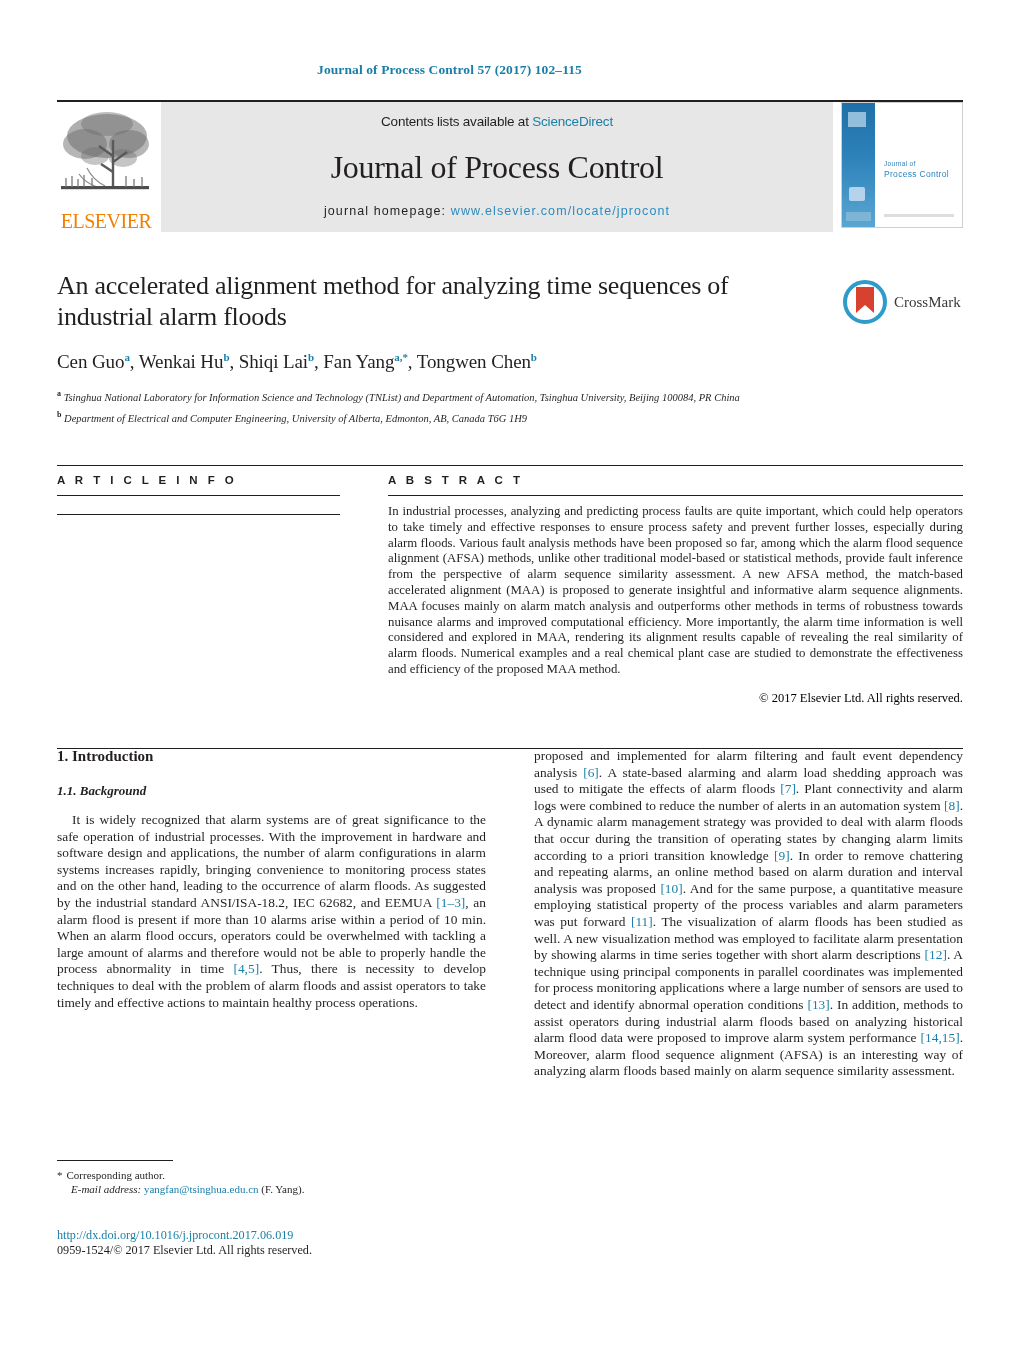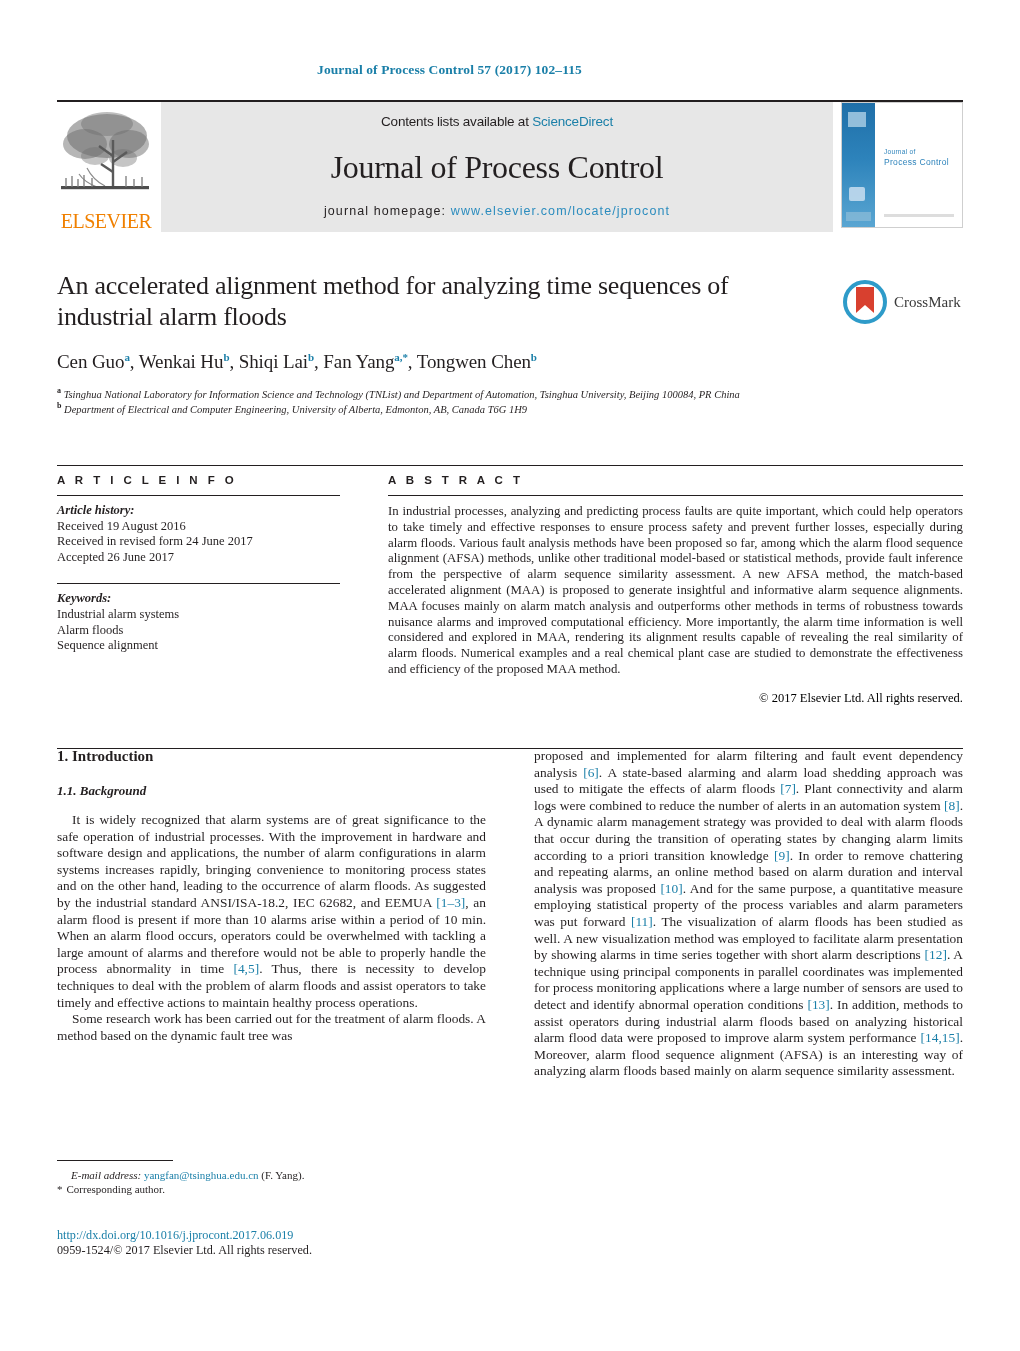--- a/index.html
+++ b/index.html
@@ -155,7 +155,7 @@
   .cover-title {
     position: absolute;
     left: 42px;
-    top: 44px;
+    top: 56px;
     width: 74px;
     font-family: "Liberation Sans", sans-serif;
     font-size: 8.5px;

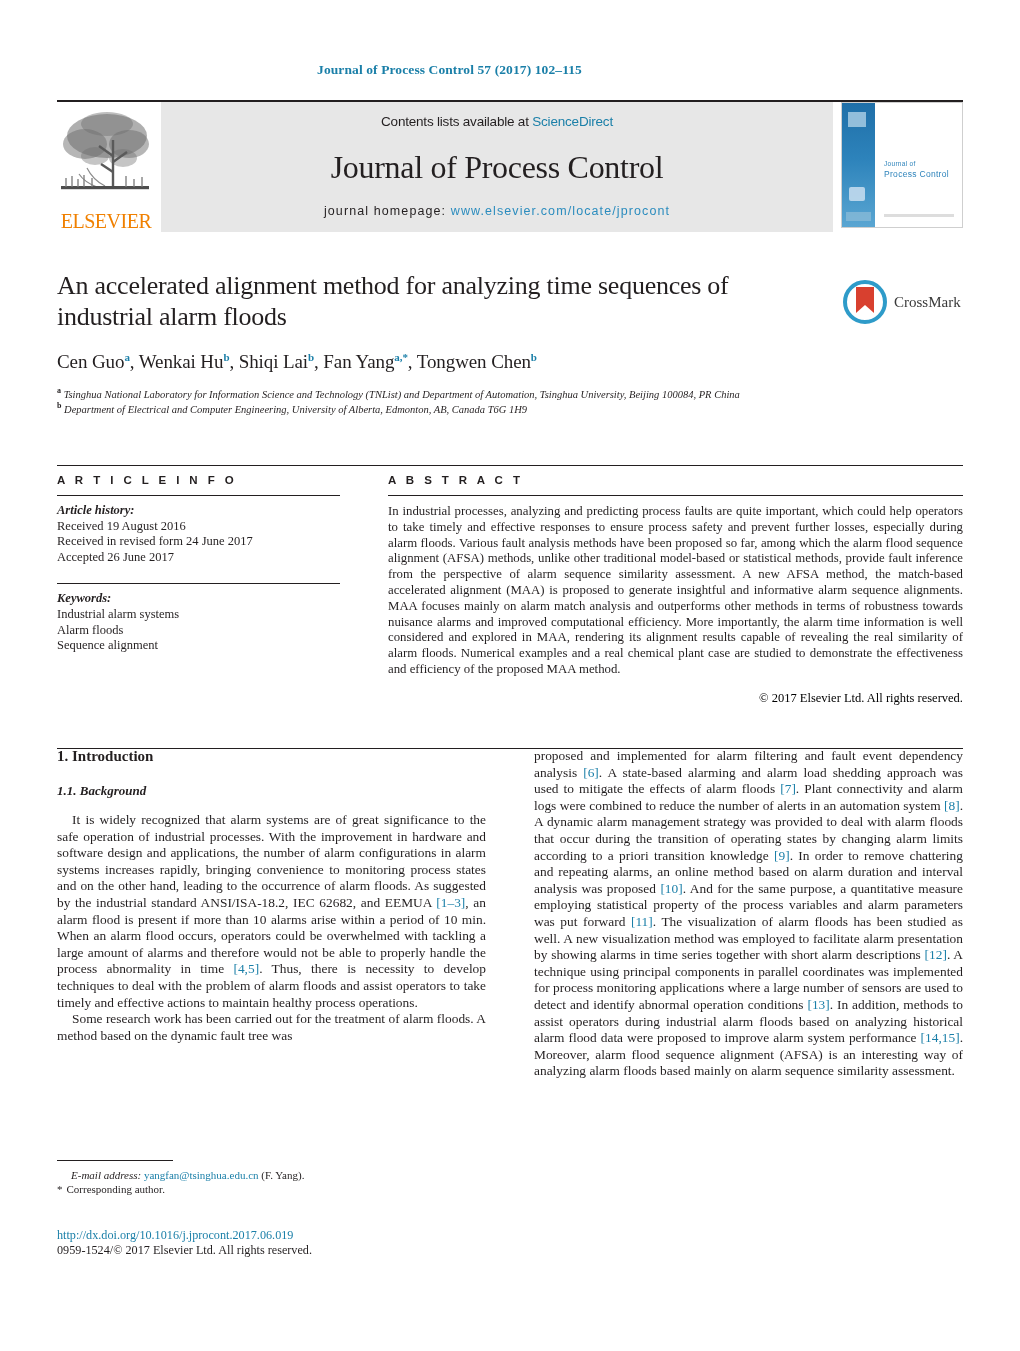--- a/index.html
+++ b/index.html
@@ -225,7 +225,7 @@
     font-family: "Liberation Serif", serif;
     font-style: italic;
     font-size: 10.5px;
-    line-height: 11px;
+    line-height: 17px;
     color: #231f20;
     width: 790px;
   }

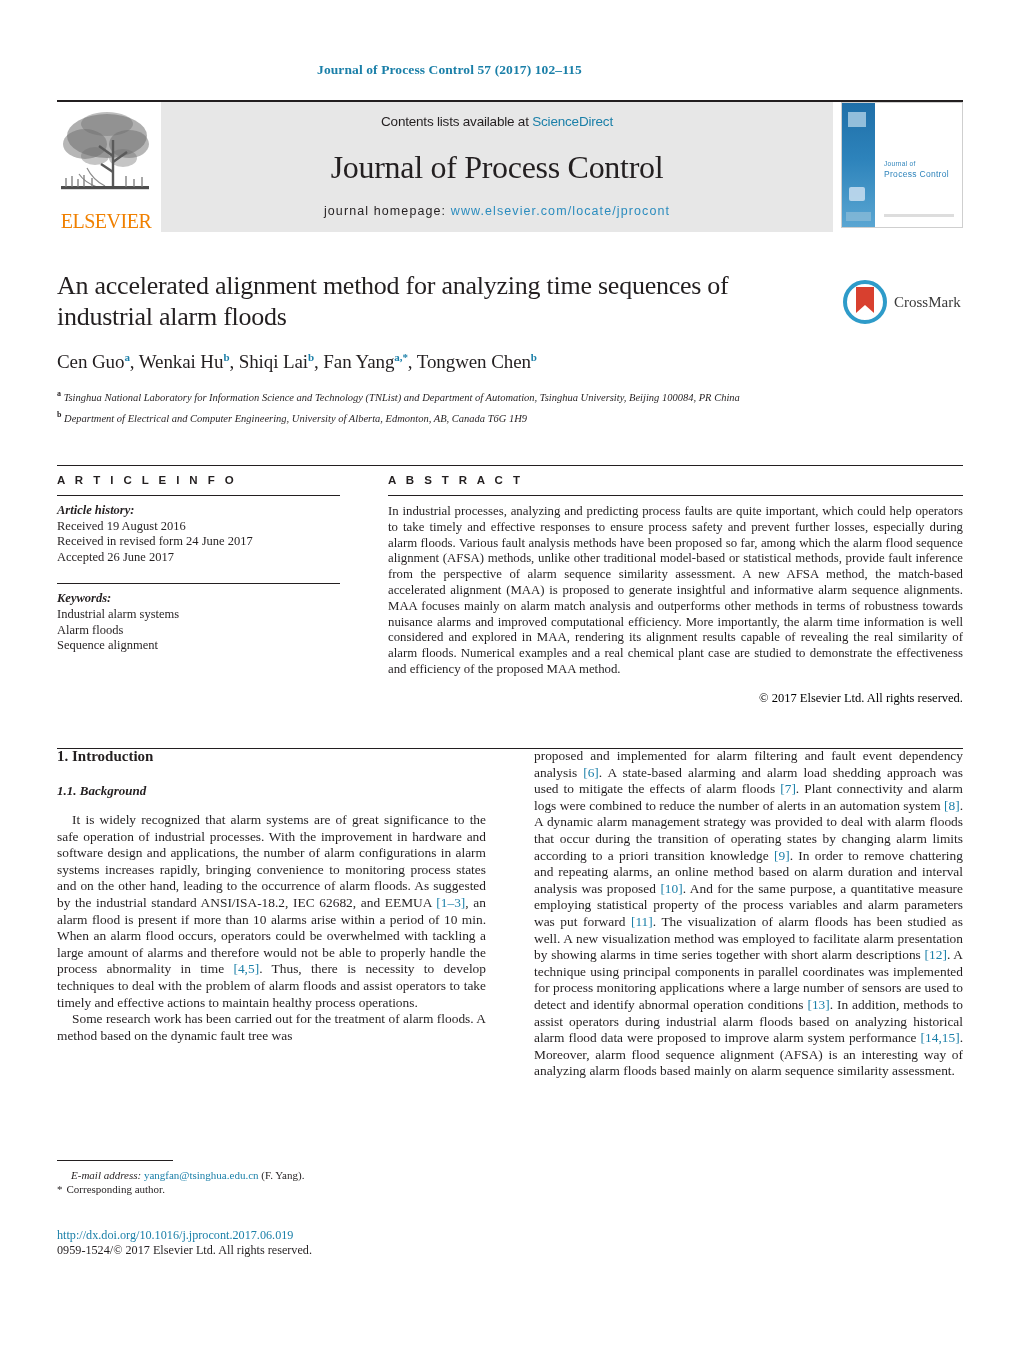--- a/index.html
+++ b/index.html
@@ -491,12 +491,6 @@
     <div class="col-info">
       <div class="sec-label">A R T I C L E   I N F O</div>
       <div class="hrule"></div>
-      <div class="info-body">
-        <div class="ital">Article history:</div>
-        <div>Received 19 August 2016</div>
-        <div>Received in revised form 24 June 2017</div>
-        <div>Accepted 26 June 2017</div>
-      </div>
       <div class="info-gap"></div>
       <div class="hrule"></div>
       <div class="info-body">

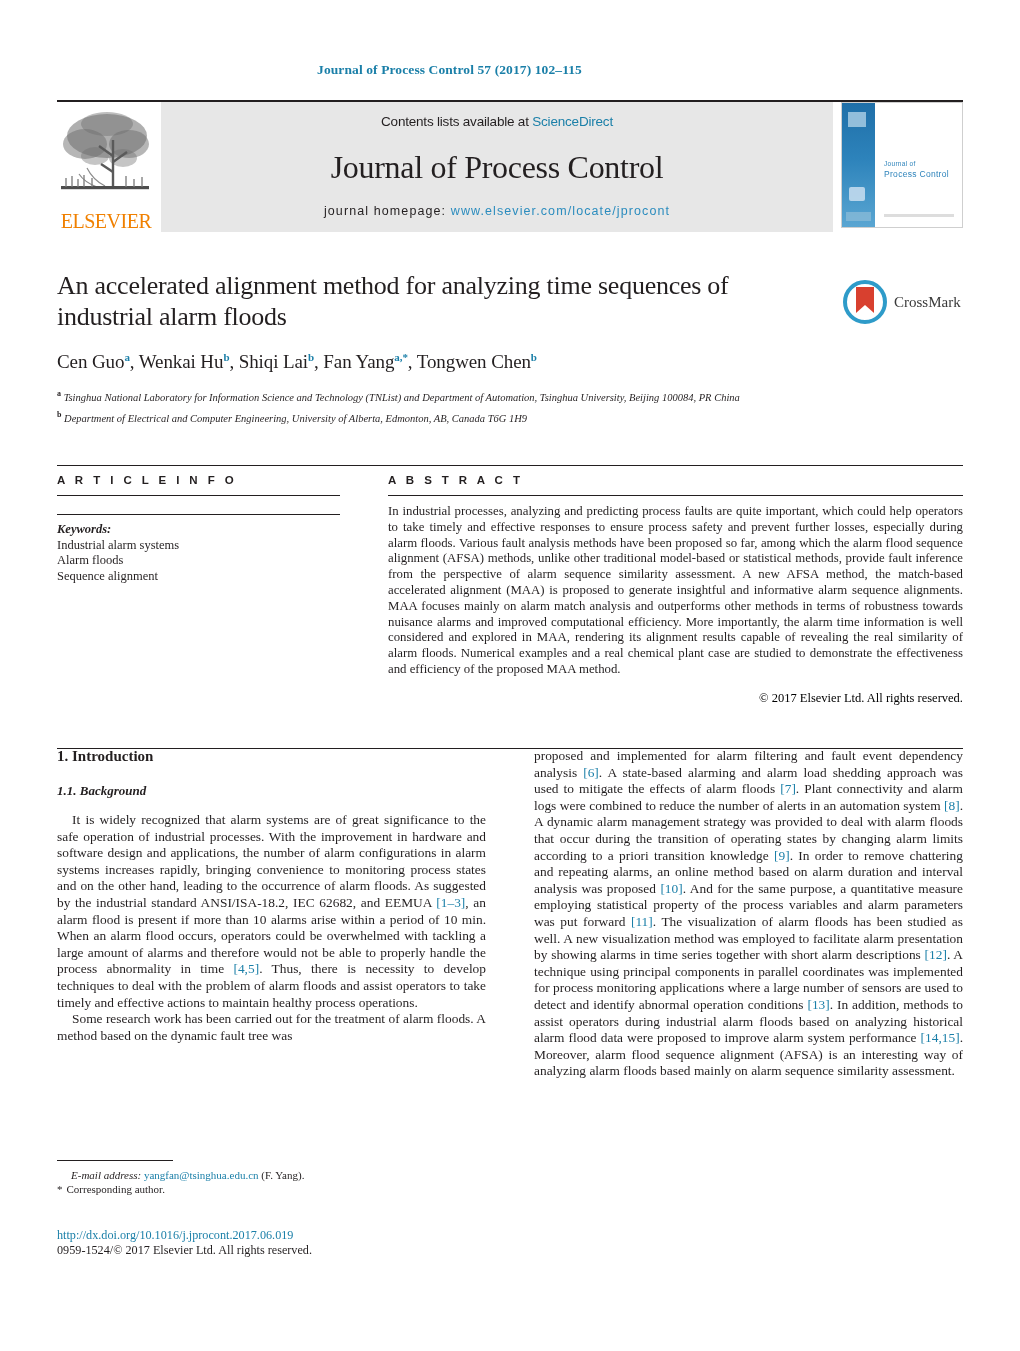--- a/index.html
+++ b/index.html
@@ -493,12 +493,6 @@
       <div class="hrule"></div>
       <div class="info-gap"></div>
       <div class="hrule"></div>
-      <div class="info-body">
-        <div class="ital">Keywords:</div>
-        <div>Industrial alarm systems</div>
-        <div>Alarm floods</div>
-        <div>Sequence alignment</div>
-      </div>
     </div>
 
     <div class="col-abs">

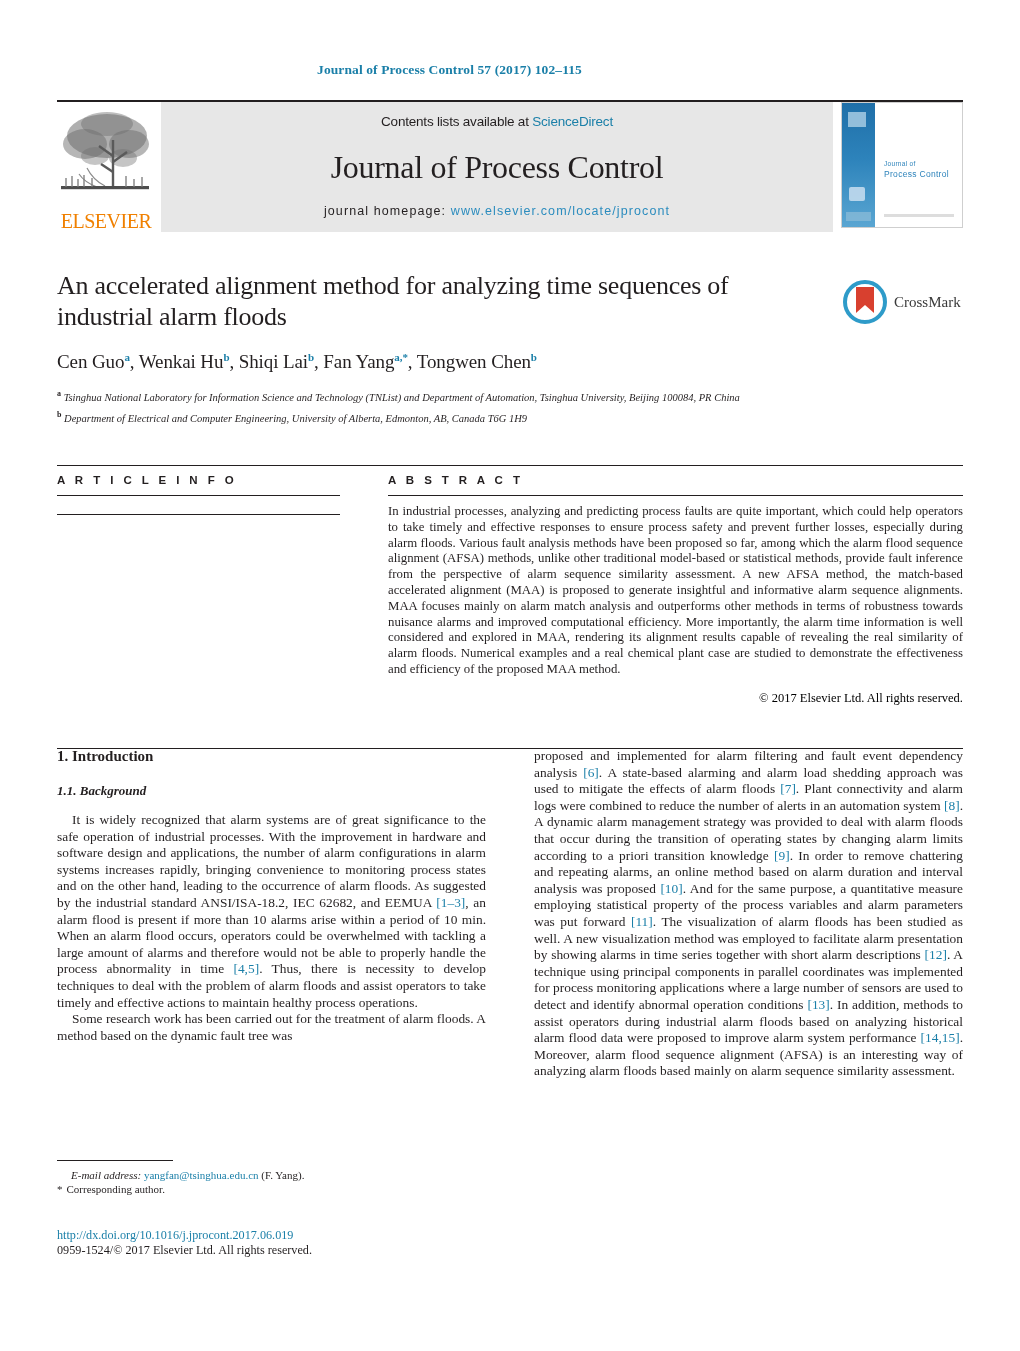--- a/index.html
+++ b/index.html
@@ -511,7 +511,6 @@
       <h2 class="sec-num">1. Introduction</h2>
       <h3 class="subsec">1.1. Background</h3>
       <p class="bodytext">It is widely recognized that alarm systems are of great significance to the safe operation of industrial processes. With the improvement in hardware and software design and applications, the number of alarm configurations in alarm systems increases rapidly, bringing convenience to monitoring process states and on the other hand, leading to the occurrence of alarm floods. As suggested by the industrial standard ANSI/ISA-18.2, IEC 62682, and EEMUA <span class="ref">[1–3]</span>, an alarm flood is present if more than 10 alarms arise within a period of 10 min. When an alarm flood occurs, operators could be overwhelmed with tackling a large amount of alarms and therefore would not be able to properly handle the process abnormality in time <span class="ref">[4,5]</span>. Thus, there is necessity to develop techniques to deal with the problem of alarm floods and assist operators to take timely and effective actions to maintain healthy process operations.</p>
-      <p class="bodytext">Some research work has been carried out for the treatment of alarm floods. A method based on the dynamic fault tree was</p>
     </div>
 
     <div class="bcol">

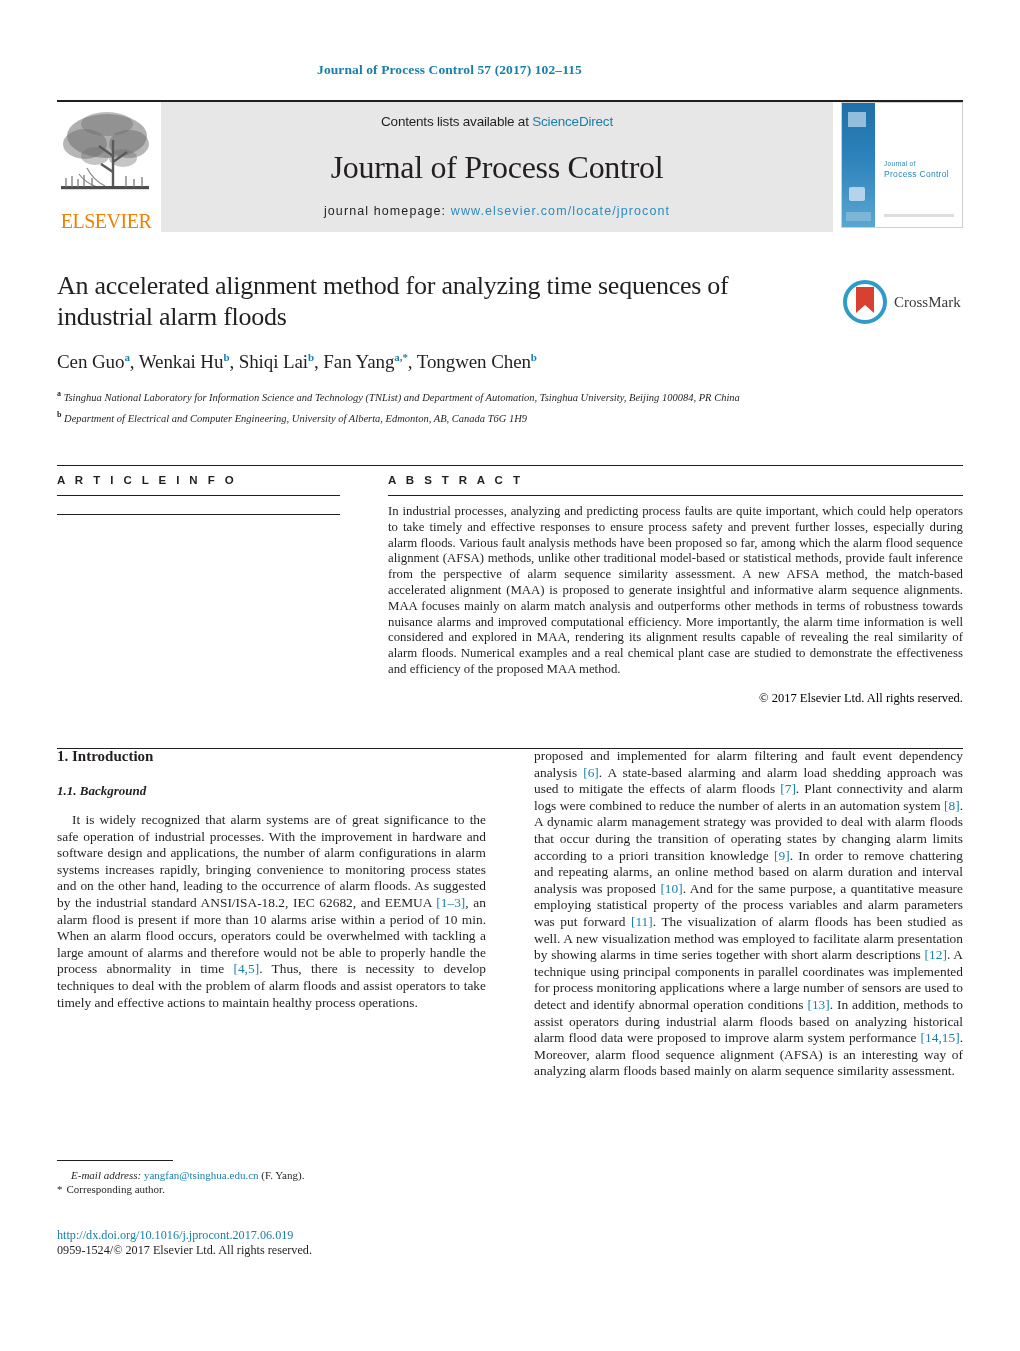--- a/index.html
+++ b/index.html
@@ -521,14 +521,14 @@
 
   <div class="footnote">
     <div class="fn-rule"></div>
+    <div class="fn-line">
+      <span class="star">*</span><span>Corresponding author.</span>
+    </div>
     <div class="fn-line" style="padding-left:14px;">
       <span class="ital">E-mail address:</span>
       <span class="mail">yangfan@tsinghua.edu.cn</span>
       <span>(F. Yang).</span>
     </div>
-    <div class="fn-line">
-      <span class="star">*</span><span>Corresponding author.</span>
-    </div>
   </div>
 
   <div class="doi-block">

